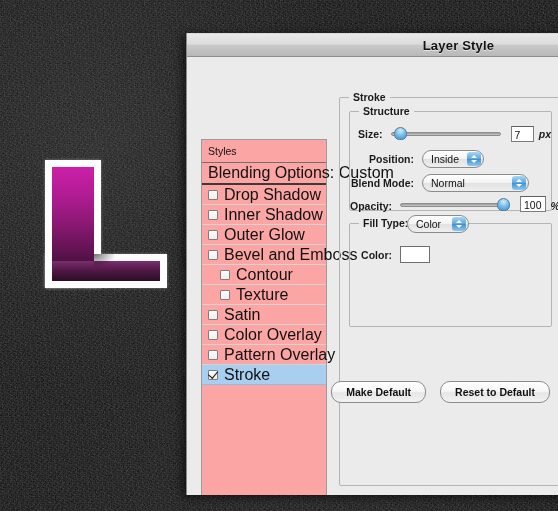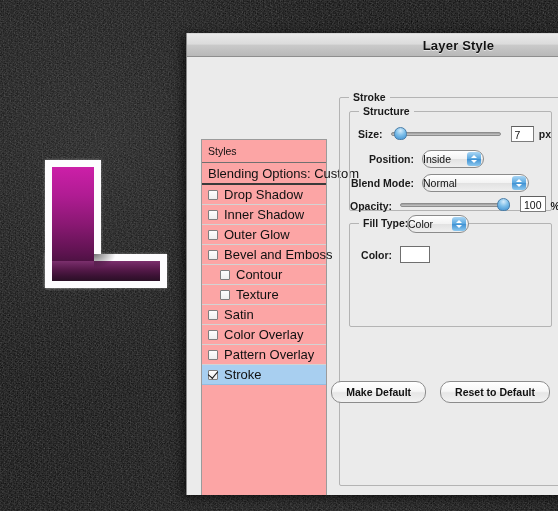--- a/index.html
+++ b/index.html
@@ -144,7 +144,7 @@
     padding:0 3px;box-sizing:border-box;
     border-top-color:#5f5f5f;
   }
-  .unit{font-size:10.5px;color:#1a1a1a;font-weight:bold;margin-left:5px;}
+  .unit{font-size:10.5px;color:#1a1a1a;font-weight:bold;margin-left:5px;font-style:italic;}
 
   
   .popup{

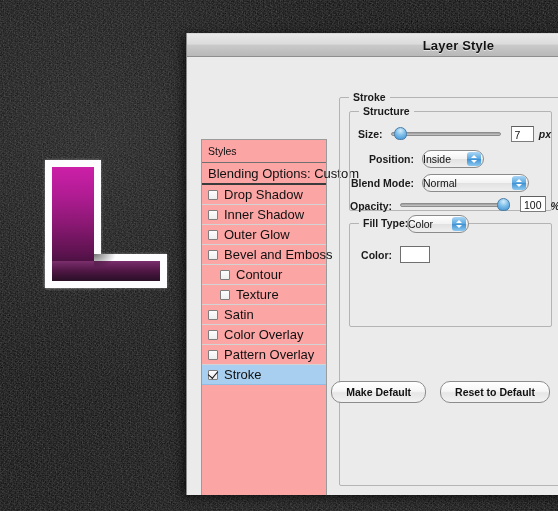--- a/index.html
+++ b/index.html
@@ -152,7 +152,7 @@
     background:linear-gradient(to bottom,#ffffff 0%,#f3f3f3 48%,#e2e2e2 52%,#efefef 100%);
     border:1px solid #8b8b8b;border-radius:9px;
     display:flex;align-items:center;
-    box-sizing:border-box;
+    padding-left:8px;box-sizing:border-box;
     font-size:10.5px;color:#111;
   }
   .popup .arrowbox{

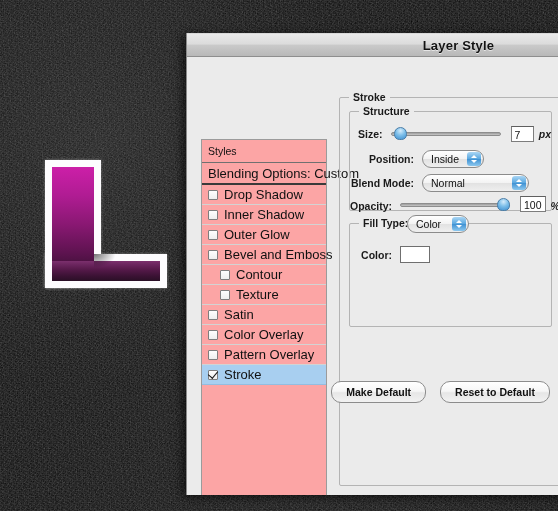--- a/index.html
+++ b/index.html
@@ -78,7 +78,7 @@
   .srow{
     height:20px;display:flex;align-items:center;
     padding-left:6px;box-sizing:border-box;
-    font-size:13px;color:#111;
+    font-size:16px;color:#111;
     border-bottom:1px solid #d3d3d3;
   }
   .srow.head{font-size:10.5px;border-bottom:1px solid #707070;height:23px;}

